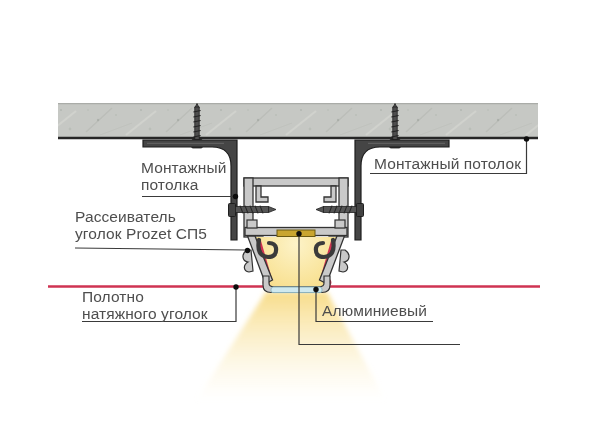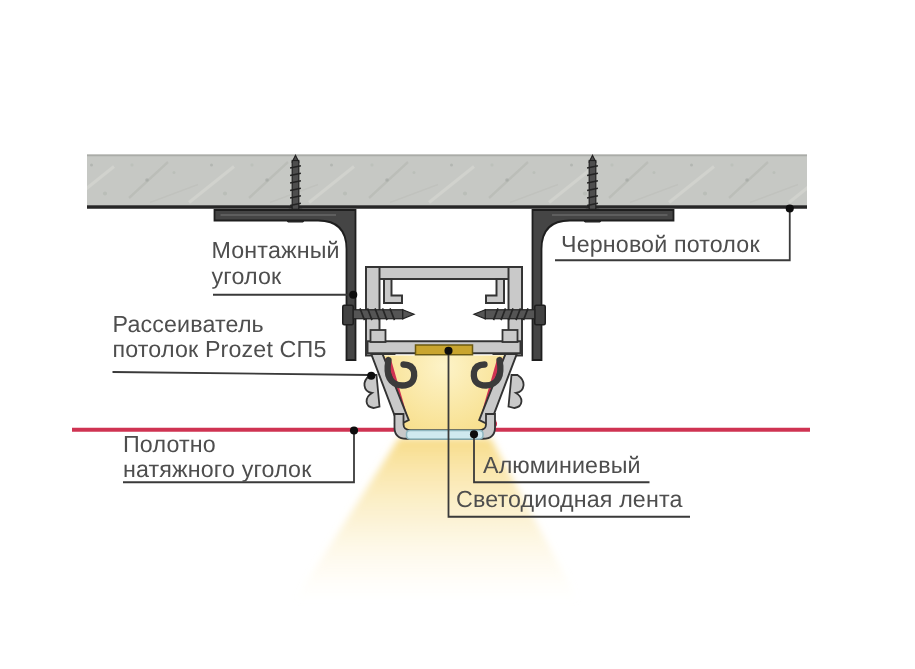--- a/index.html
+++ b/index.html
@@ -189,7 +189,7 @@
 </div>
 
 <div class="label" style="left:374px;top:156px">
-  <div>Черновой потолок</div>
+  <div>Монтажный потолок</div>
 </div>
 
 <div class="label" style="left:82px;top:289px">

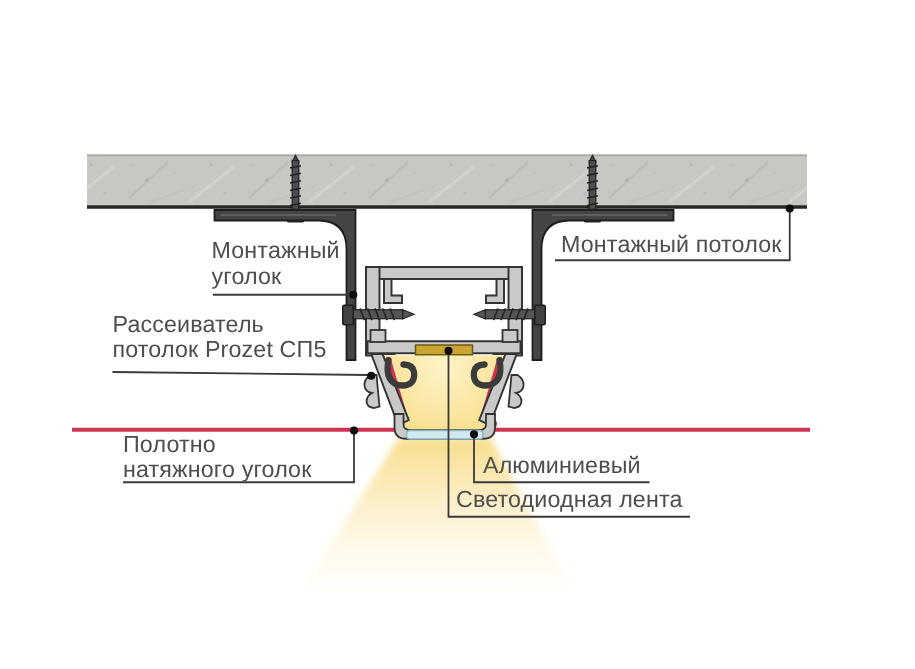--- a/index.html
+++ b/index.html
@@ -180,7 +180,7 @@
 
 <div class="label" style="left:141px;top:160px">
   <div>Монтажный</div>
-  <div>уголок</div>
+  <div>потолка</div>
 </div>
 
 <div class="label" style="left:75px;top:209px">

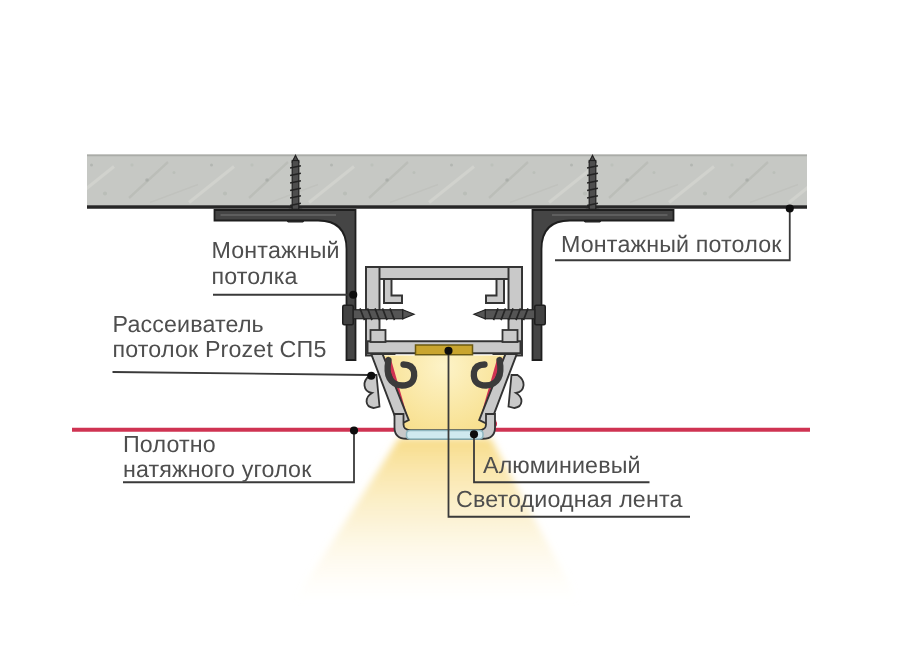--- a/index.html
+++ b/index.html
@@ -185,7 +185,7 @@
 
 <div class="label" style="left:75px;top:209px">
   <div>Рассеиватель</div>
-  <div>потолок Prozet СП5</div>
+  <div>уголок Prozet СП5</div>
 </div>
 
 <div class="label" style="left:374px;top:156px">

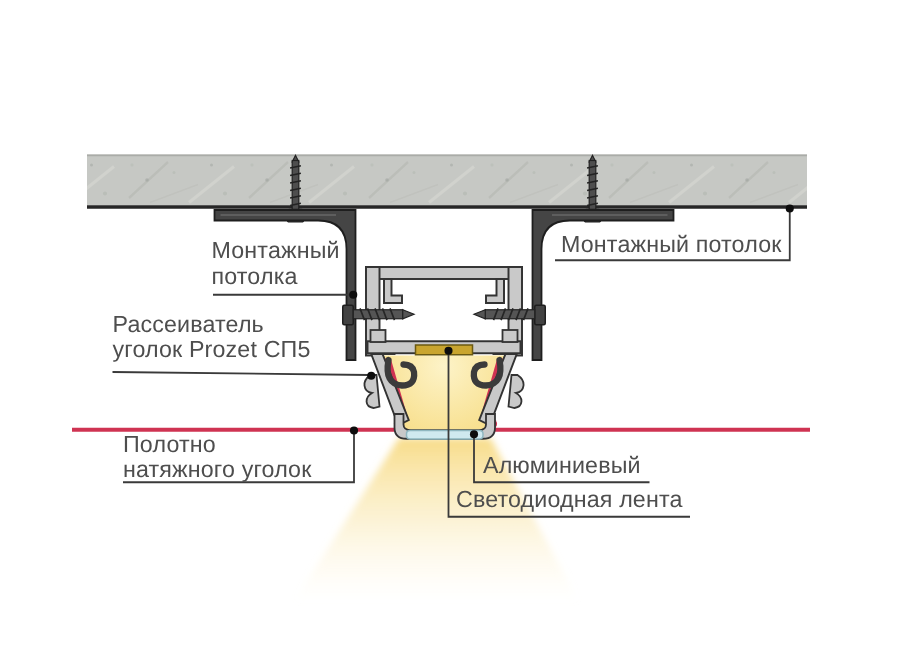--- a/index.html
+++ b/index.html
@@ -201,9 +201,6 @@
   <div>Алюминиевый</div>
 </div>
 
-<div class="label" style="left:304px;top:326px">
-  <div>Светодиодная лента</div>
-</div>
 
 </div>
 

